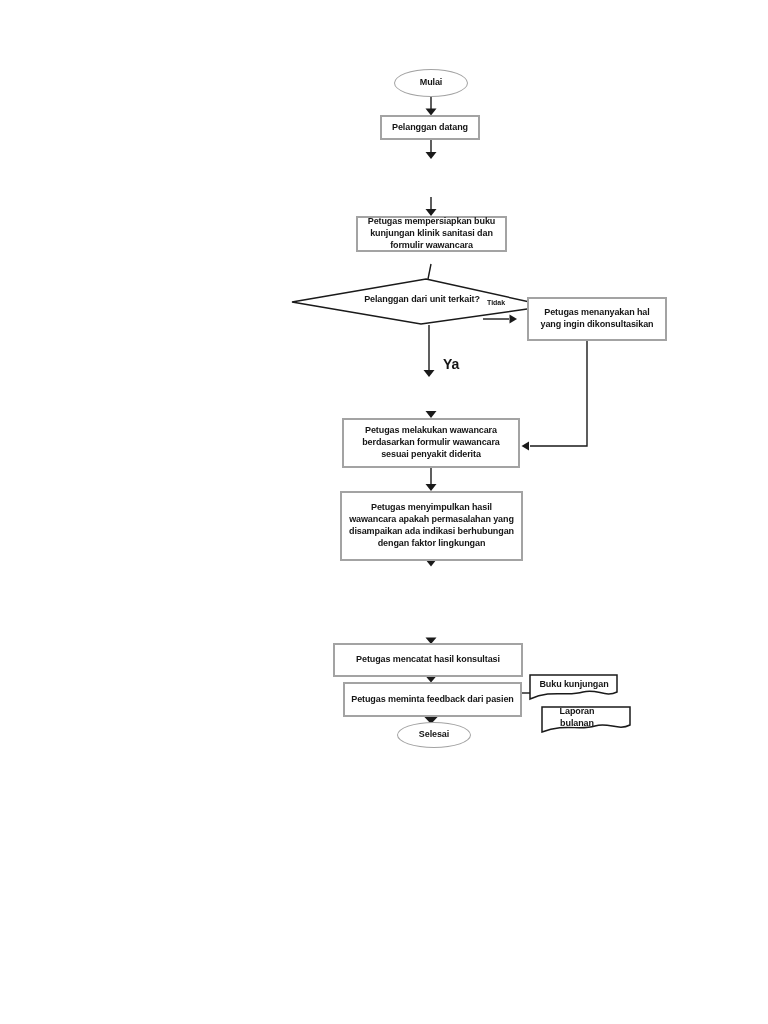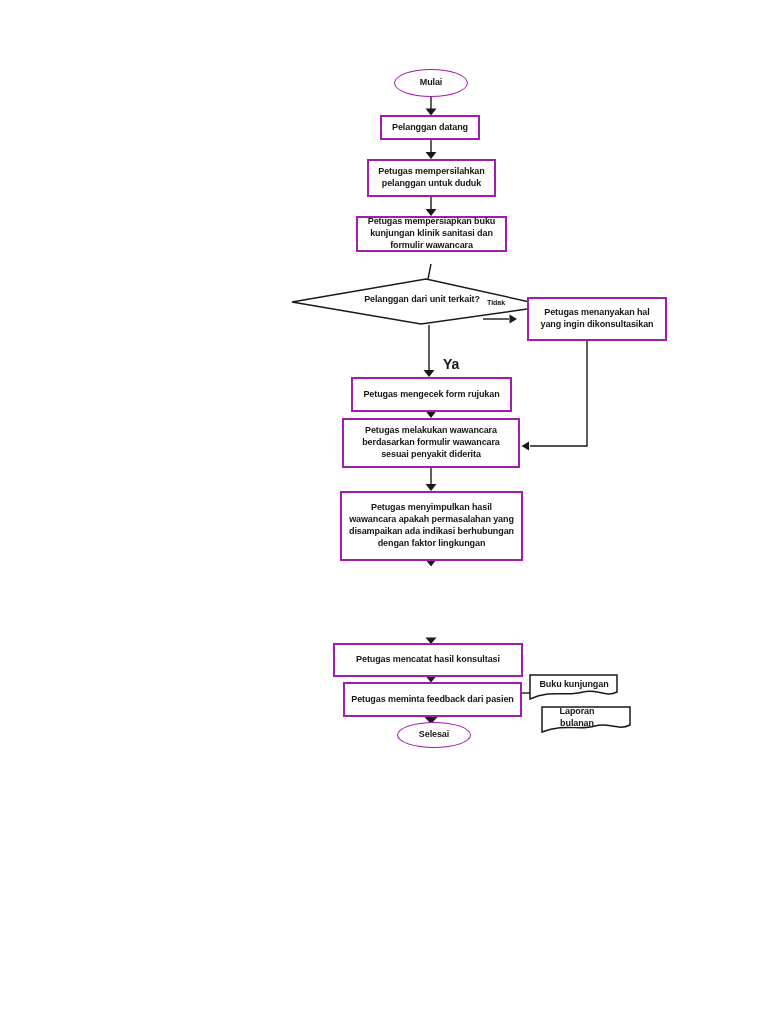--- a/index.html
+++ b/index.html
@@ -18,7 +18,7 @@
   .node {
     position: absolute;
     box-sizing: border-box;
-    border: 2px solid #a21caf;
+    border: 2px solid #a3a3a3;
     background: #ffffff;
     display: flex;
     align-items: center;

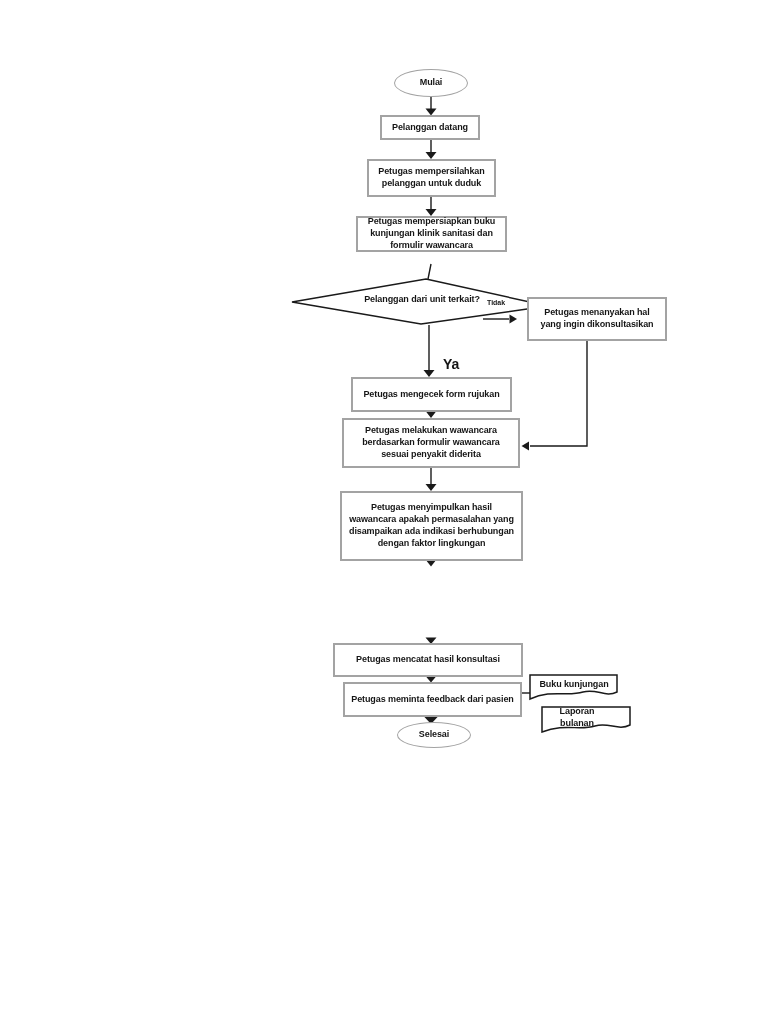--- a/index.html
+++ b/index.html
@@ -102,8 +102,6 @@
 
   <div class="node" style="left:380px;top:115px;width:100px;height:25px">Pelanggan datang</div>
 
-  <div class="node" style="left:367px;top:159px;width:129px;height:38px">Petugas mempersilahkan
-pelanggan untuk duduk</div>
 
   <div class="node" style="left:356px;top:216px;width:151px;height:36px">Petugas mempersiapkan buku
 kunjungan klinik sanitasi dan

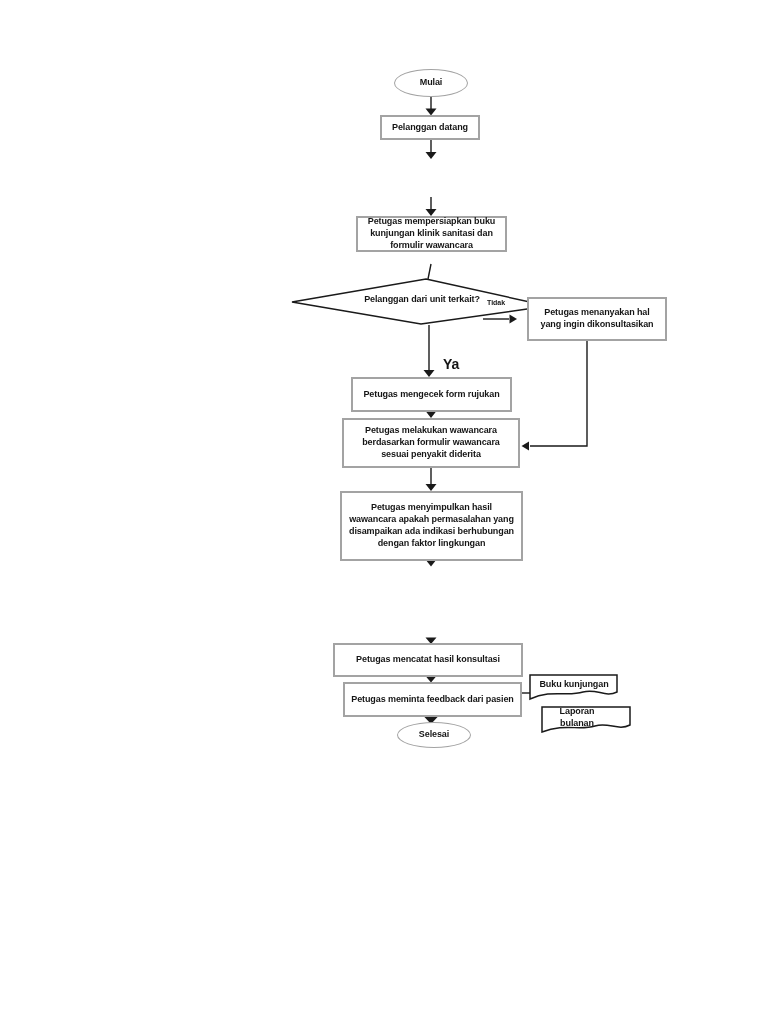--- a/index.html
+++ b/index.html
@@ -112,7 +112,6 @@
   <div class="node" style="left:527px;top:297px;width:140px;height:44px">Petugas menanyakan hal
 yang ingin dikonsultasikan</div>
 
-  <div class="node" style="left:351px;top:377px;width:161px;height:35px">Petugas mengecek form rujukan</div>
 
   <div class="node" style="left:340px;top:491px;width:183px;height:70px">Petugas menyimpulkan hasil
 wawancara apakah permasalahan yang

